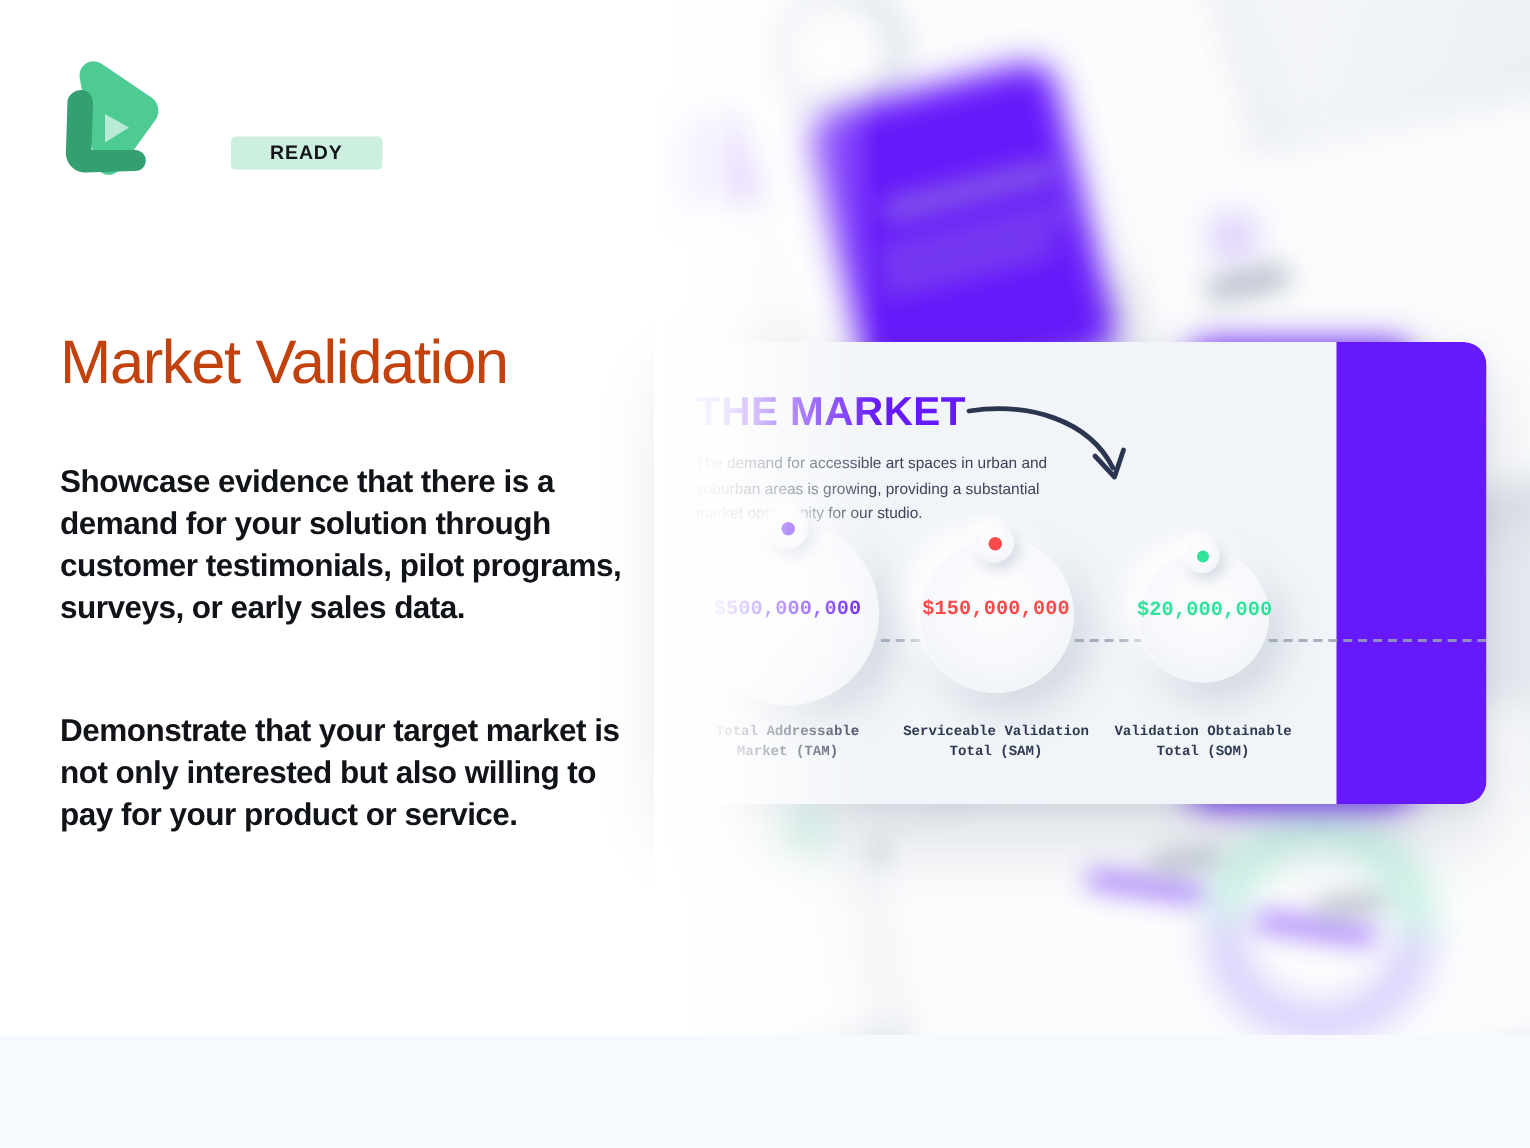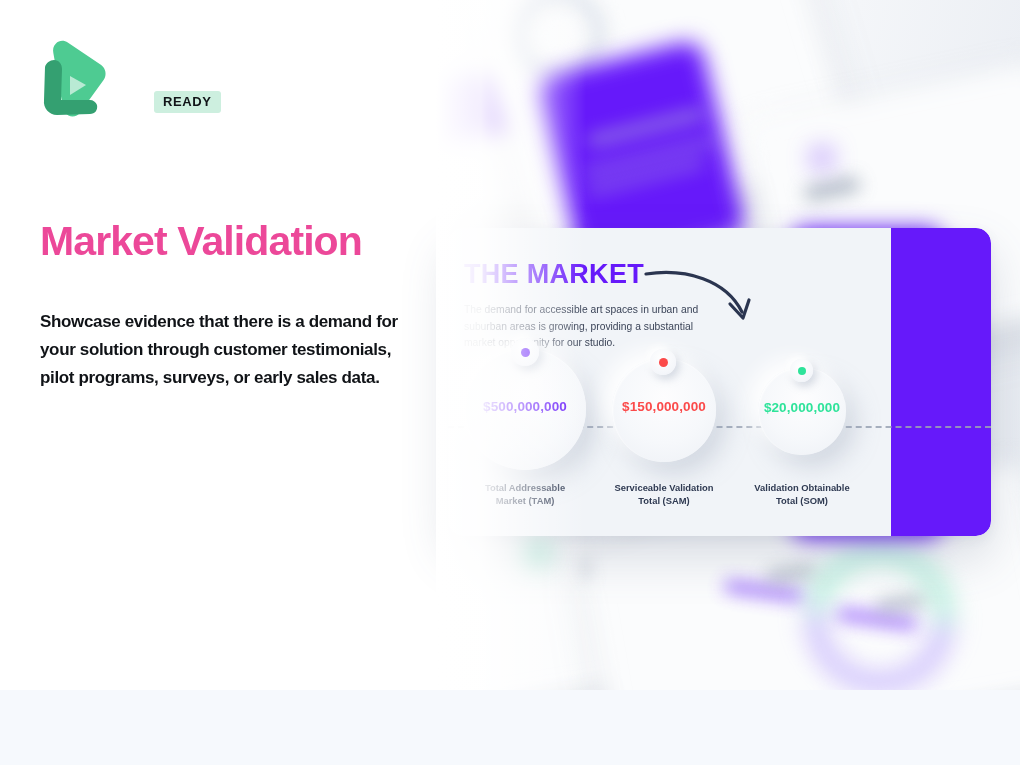--- a/index.html
+++ b/index.html
@@ -102,7 +102,7 @@
   .logo-mark{ position:absolute; left:0; top:0; width:68px; height:82px; }
   .ready-badge{
     position:absolute; left:114px; top:53px; background:#cdefdf;
-    padding:3px 9px 4px; border-radius:3px;
+    padding:3px 26px 4px; border-radius:3px;
     font-size:13px; font-weight:bold; letter-spacing:.6px; color:#111418;
   }
   .brand{

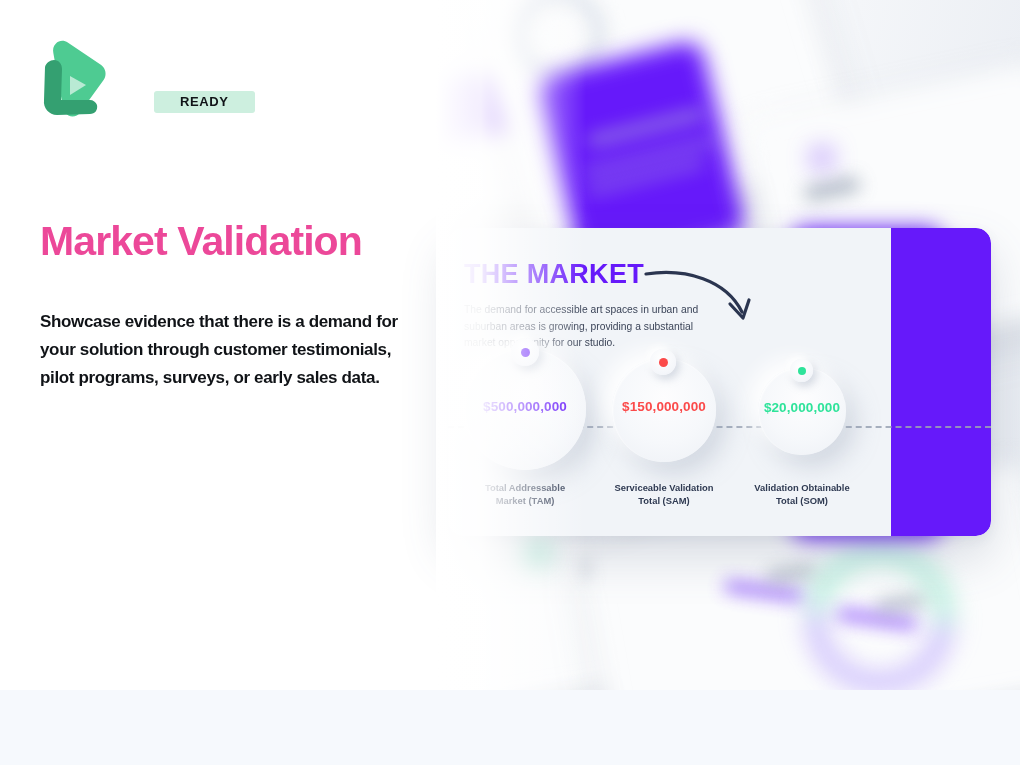--- a/index.html
+++ b/index.html
@@ -111,7 +111,7 @@
   }
   .headline{
     position:absolute; left:40px; top:218px;
-    font-size:41px; font-weight:bold; letter-spacing:-.9px; color:#ec4899;
+    font-size:41px; font-weight:normal; letter-spacing:-.9px; color:#c2410c;
   }
   .para{
     position:absolute; left:40px; width:378px;

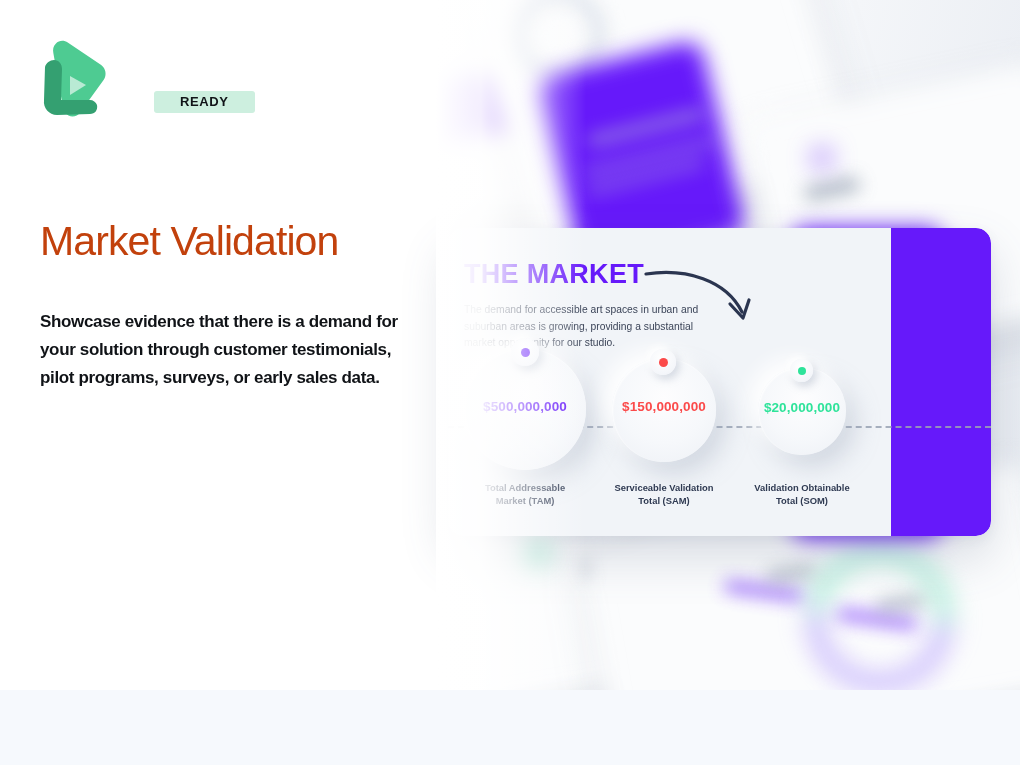--- a/index.html
+++ b/index.html
@@ -115,7 +115,7 @@
   }
   .para{
     position:absolute; left:40px; width:378px;
-    font-size:17px; font-weight:bold; line-height:28px; letter-spacing:-.35px; color:#101317;
+    font-size:21px; font-weight:bold; line-height:28px; letter-spacing:-.35px; color:#101317;
   }
   #para1{ top:308px; }
   #para2{ top:474px; }

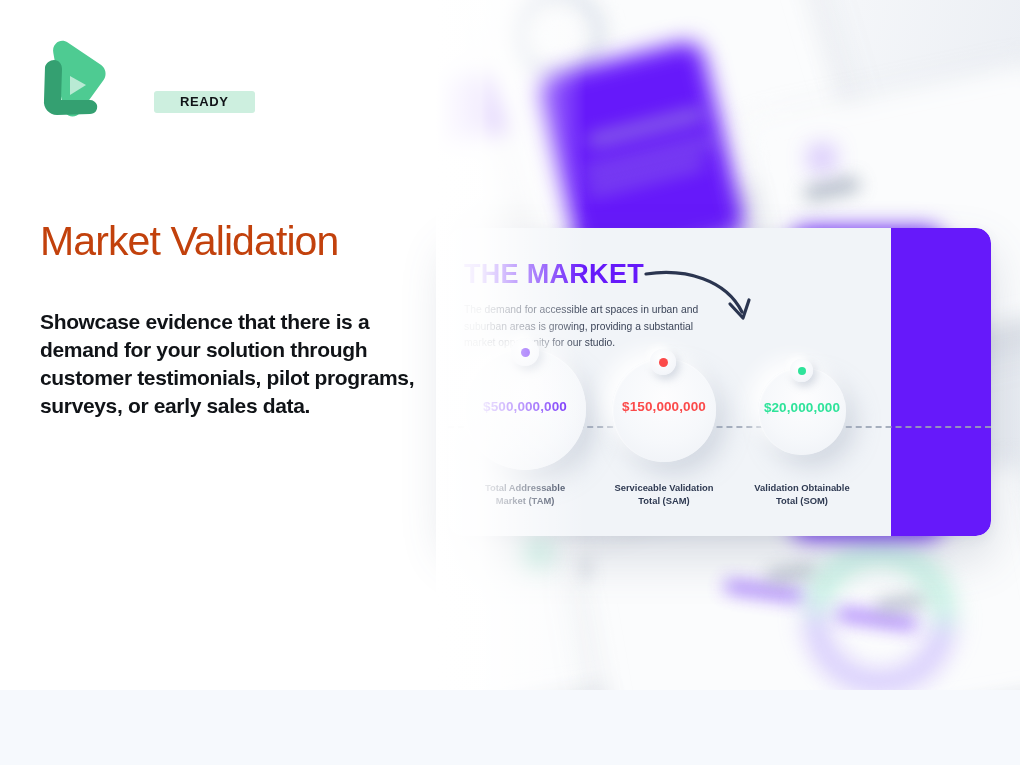--- a/index.html
+++ b/index.html
@@ -71,7 +71,7 @@
   }
 
   
-  .circles{ position:absolute; left:0; top:0; width:443px; height:308px; }
+  .circles{ position:absolute; left:0; top:0; width:443px; height:308px;font-family:Liberation Mono, monospace; }
   .node{ position:absolute; }
   .bubble{
     position:absolute; border-radius:50%;

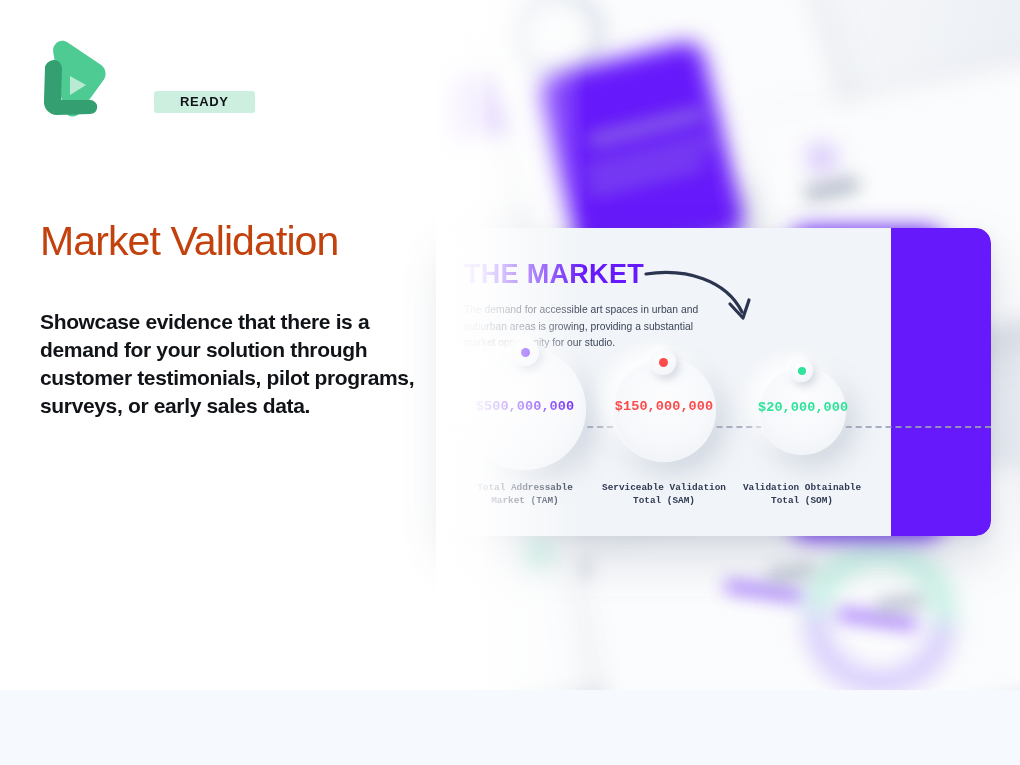--- a/index.html
+++ b/index.html
@@ -231,6 +231,7 @@
   <div class="headline">Market Validation</div>
 
   <div class="para" id="para1">Showcase evidence that there is a demand for your solution through customer testimonials, pilot programs, surveys, or early sales data.</div>
+  <div class="para" id="para2">Demonstrate that your target market is not only interested but also willing to pay for your product or service.</div>
 
   <div class="bottom-band"></div>
 </div>

